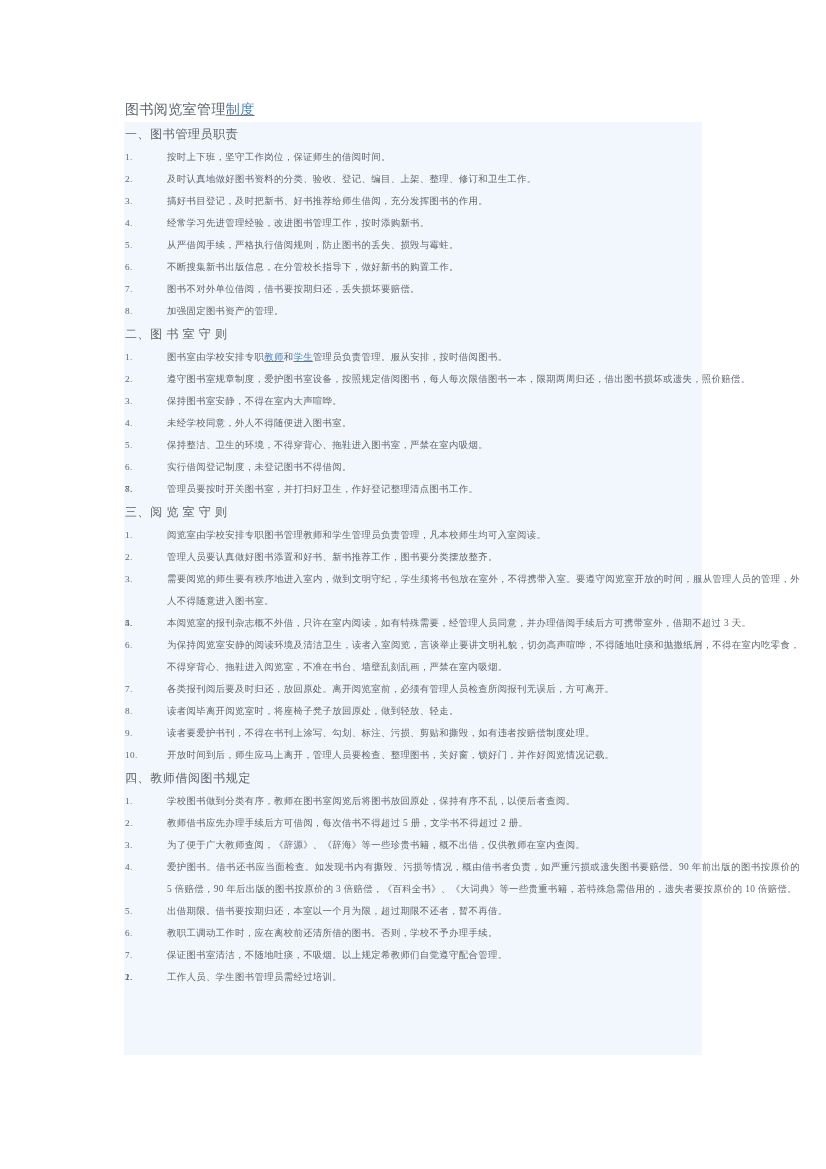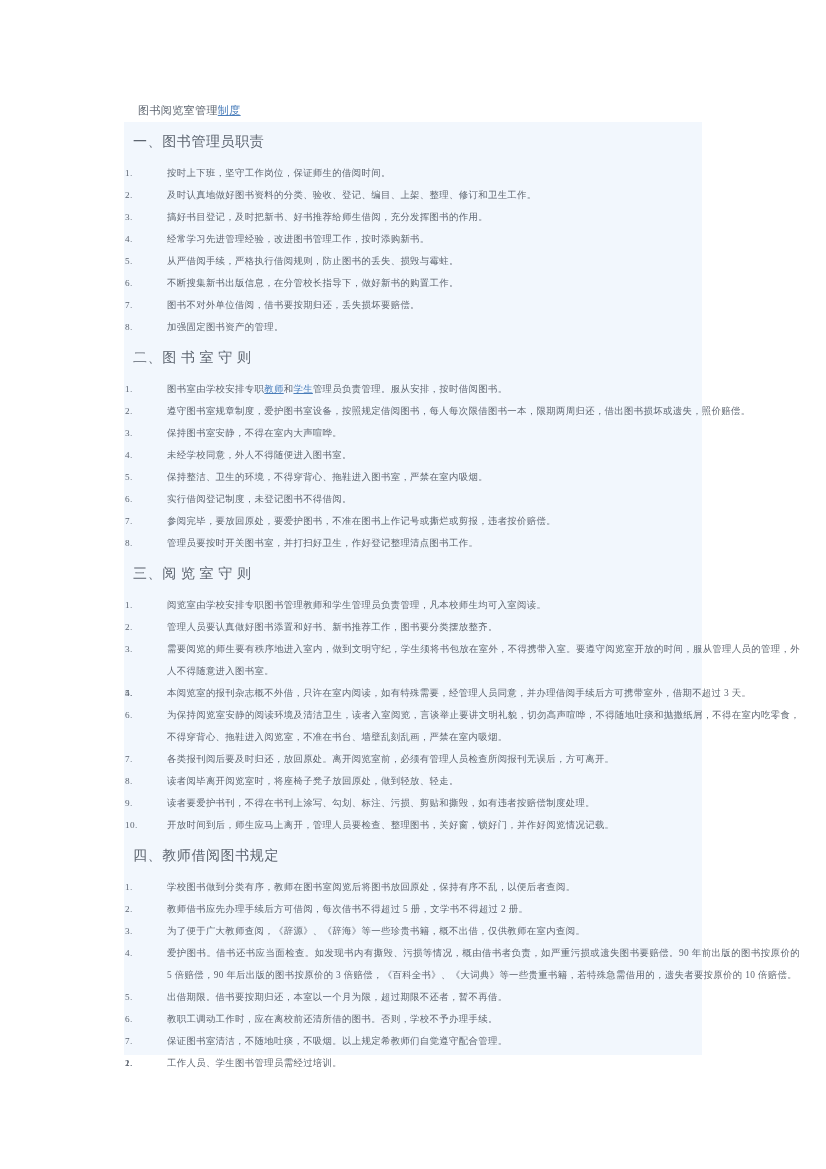--- a/index.html
+++ b/index.html
@@ -25,9 +25,9 @@
   }
   .doc-title {
     position: absolute;
-    left: 138px;
+    left: 125px;
     top: 103px;
-    font-size: 11px;
+    font-size: 14px;
     line-height: 14px;
     color: #5d6570;
     letter-spacing: 0.4px;

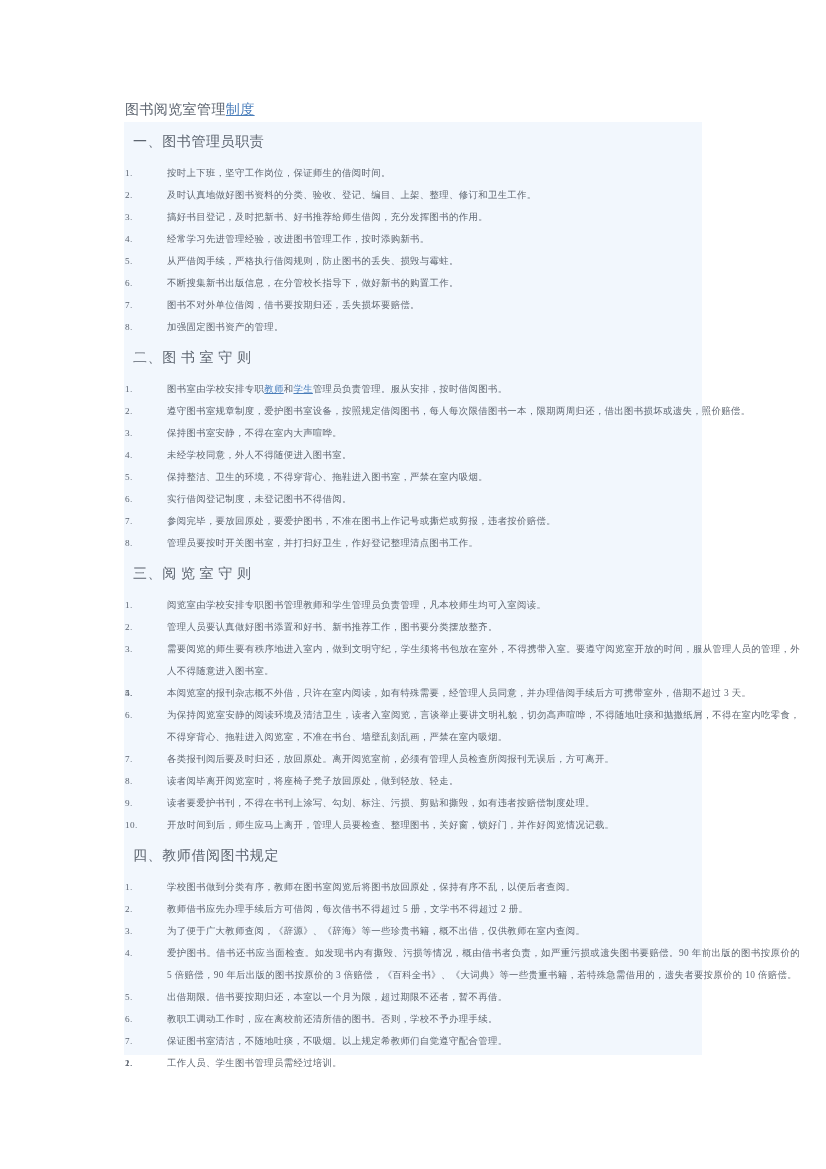--- a/index.html
+++ b/index.html
@@ -52,11 +52,11 @@
     width: 760px;
   }
   .sec-head {
-    font-size: 14px;
+    font-size: 12px;
     line-height: 14px;
     color: #5d6570;
     padding: 5px 0 5px 0;
-    margin: 8px;
+    margin: 0;
     letter-spacing: 0.6px;
     padding-left: 85px;
   }

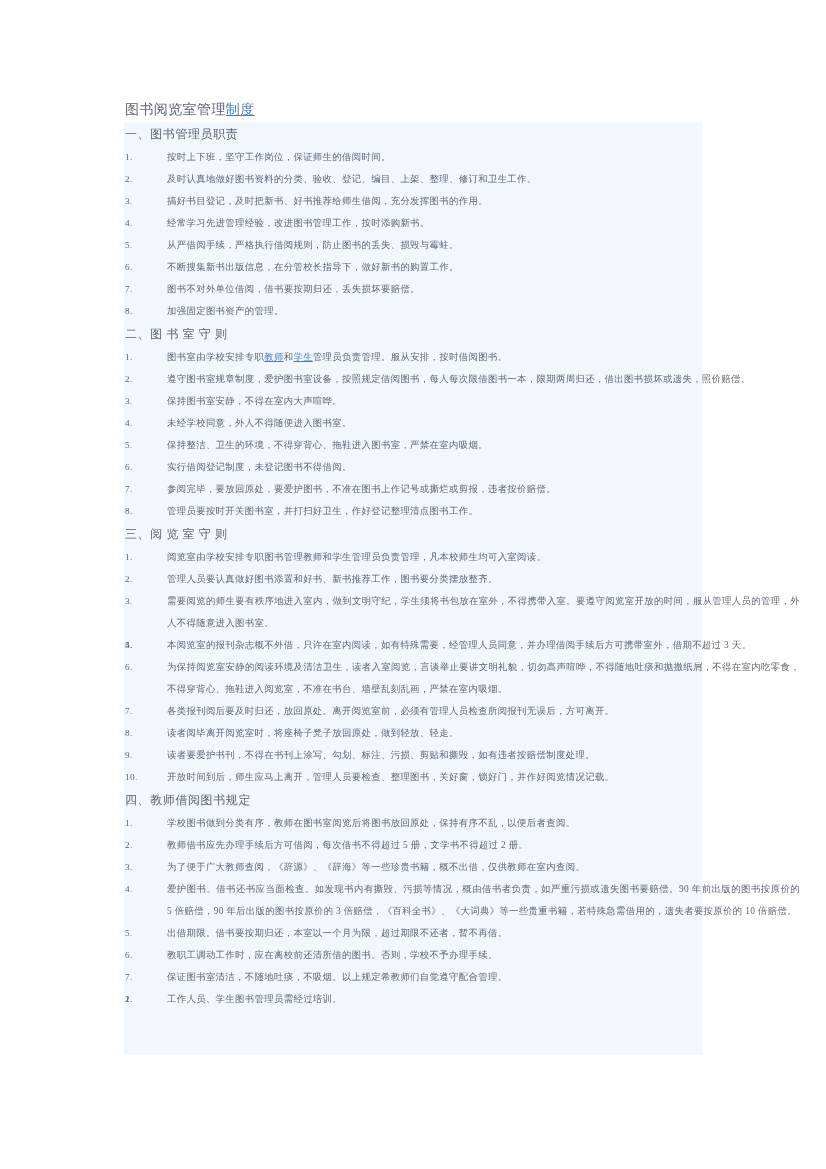--- a/index.html
+++ b/index.html
@@ -169,7 +169,6 @@
       </div>
       <div class="item">
         <span class="num">7.</span>
-        <span class="txt">参阅完毕，要放回原处，要爱护图书，不准在图书上作记号或撕烂或剪报，违者按价赔偿。</span>
       </div>
       <div class="item">
         <span class="num">8.</span>

